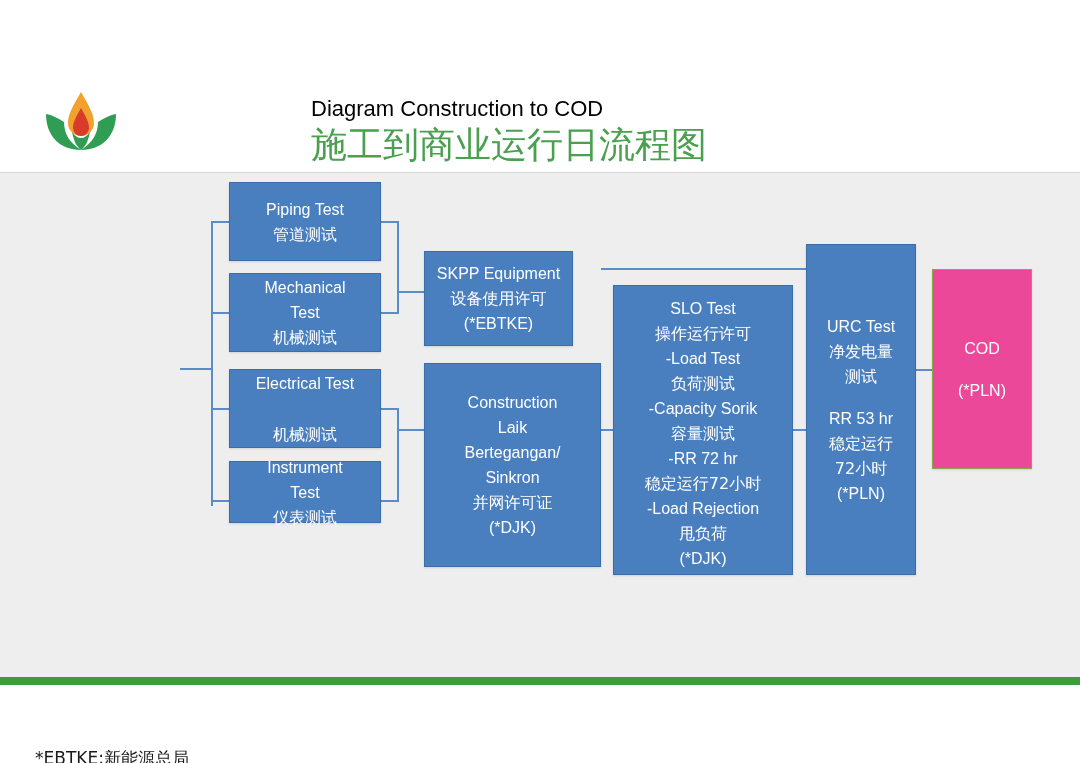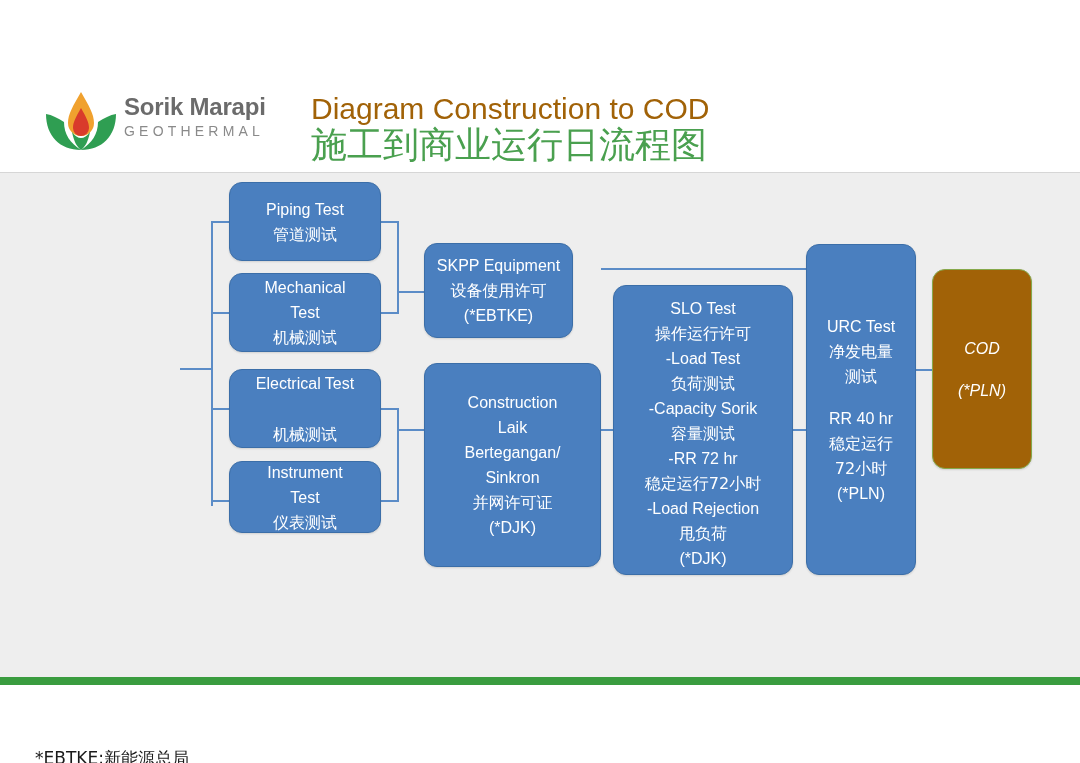--- a/index.html
+++ b/index.html
@@ -63,10 +63,6 @@
           <path d="M74 26 C74 48 60 62 39 62 C50 55 56 46 56 34 C62 30 68 27 74 26 Z" fill="#2f9e52"></path>
           <path d="M30 44 C32 54 35 59 39 62 C43 59 46 54 48 44 C45 48 42 50 39 50 C36 50 33 48 30 44 Z" fill="#2f9e52"></path>
         </svg>
-      </div>
-      <div id="logo-text">
-        <div id="logo-name">Sorik Marapi</div>
-        <div id="logo-sub">GEOTHERMAL</div>
       </div>
     </div>
 

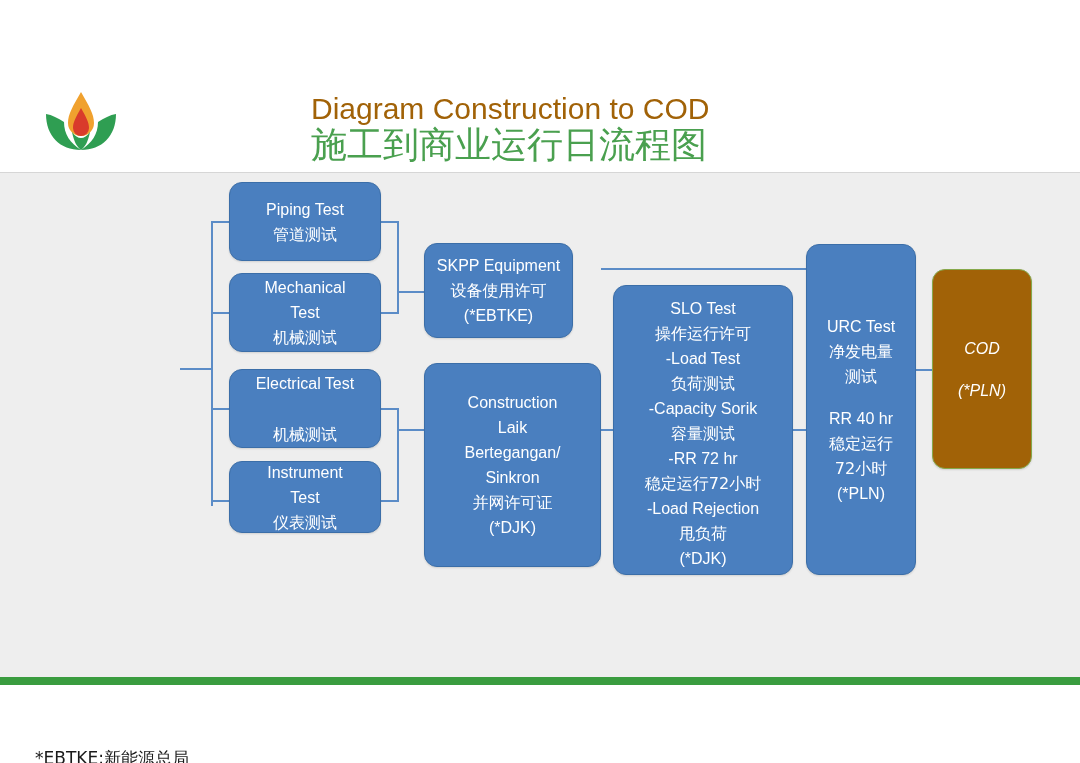--- a/index.html
+++ b/index.html
@@ -17,7 +17,7 @@
   #logo-sub{font-size:14px;color:#8a8a8a;letter-spacing:4.2px;line-height:18px;margin-top:2px;}
 
   #title-block{position:absolute;left:311px;top:90px;}
-  .title-en{font-size:30px;color:#a16207;line-height:37px;white-space:nowrap;}
+  .title-en{font-size:22px;color:#000000;line-height:37px;white-space:nowrap;}
   .title-zh{font-size:36px;color:#4aa04f;line-height:36px;white-space:nowrap;
             font-family:"DejaVu Sans","Liberation Sans",sans-serif;}
 

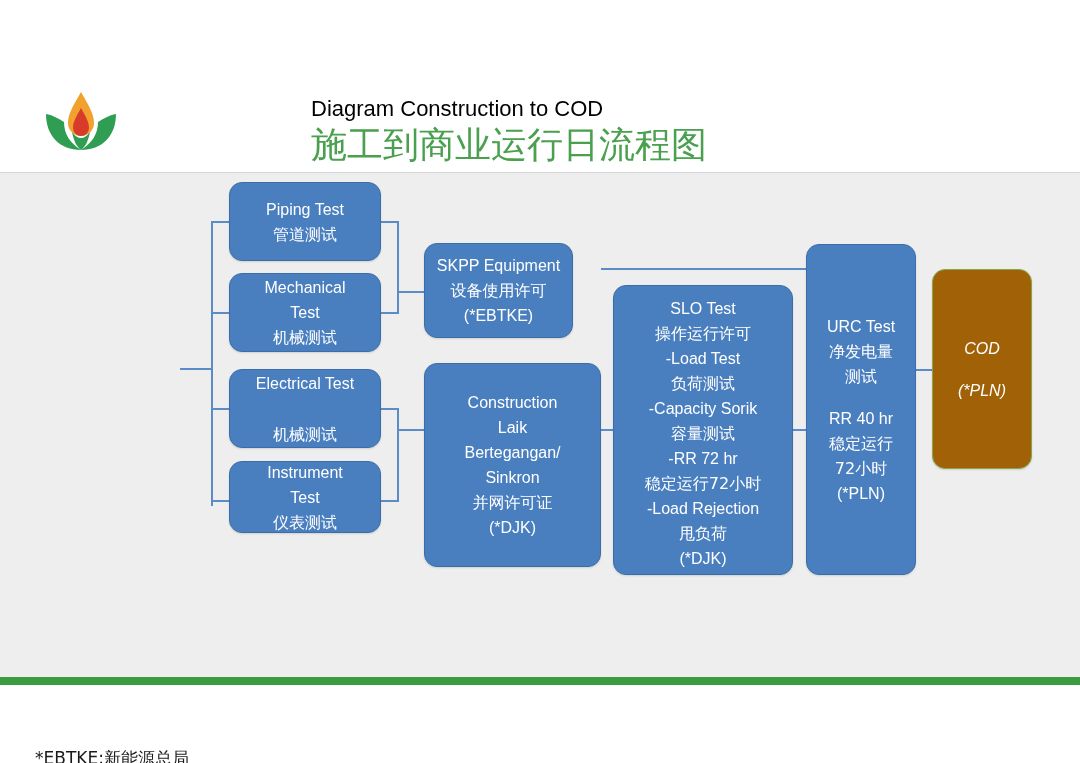--- a/index.html
+++ b/index.html
@@ -29,7 +29,7 @@
   
   .box{position:absolute;box-sizing:border-box;display:flex;flex-direction:column;
        align-items:center;justify-content:center;text-align:center;
-       color:#ffffff;border-radius:13px;
+       color:#ffffff;border-radius:0;
        background:#4a7fbf;border:1px solid #3b6ea8;
        box-shadow:0 1px 2px rgba(0,0,0,.12);
        font-size:16px;line-height:25px;padding:4px 6px;}

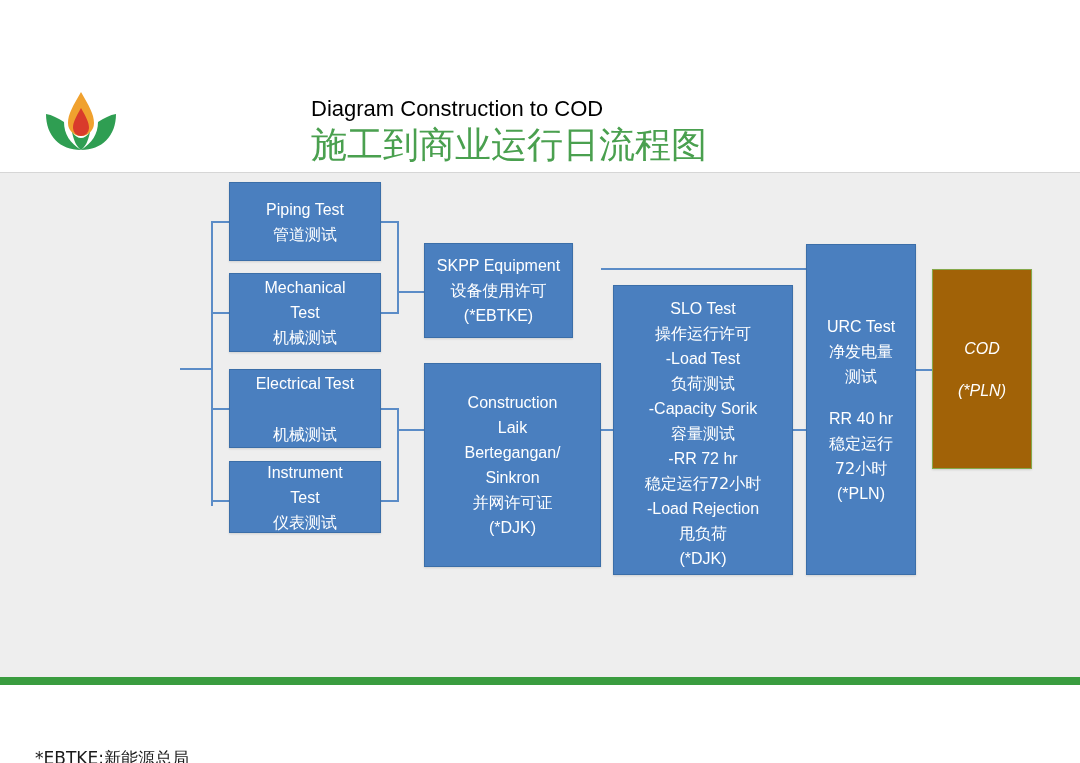--- a/index.html
+++ b/index.html
@@ -123,7 +123,7 @@
       <div class="zh">仪表测试</div>
     </div>
 
-    <div class="box" style="left:424px;top:70px;width:149px;height:95px;">
+    <div class="box" style="left:424px;top:78px;width:149px;height:95px;">
       <div>SKPP Equipment</div>
       <div class="zh">设备使用许可</div>
       <div>(*EBTKE)</div>

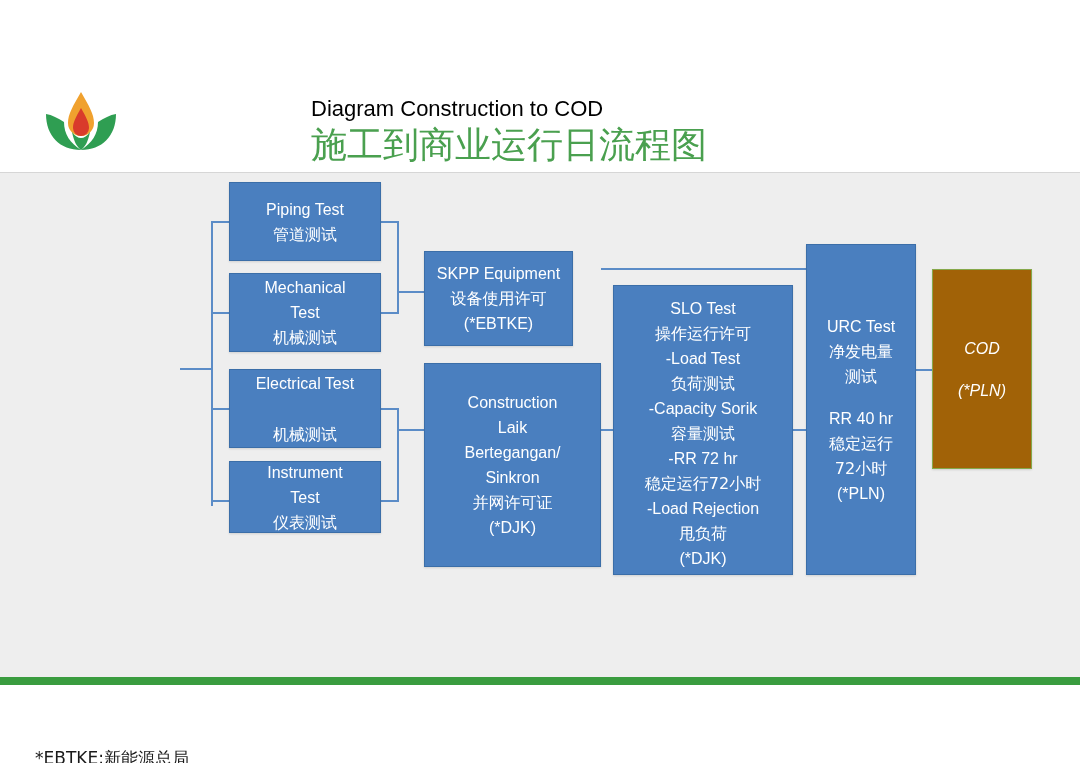--- a/index.html
+++ b/index.html
@@ -33,7 +33,7 @@
        background:#4a7fbf;border:1px solid #3b6ea8;
        box-shadow:0 1px 2px rgba(0,0,0,.12);
        font-size:16px;line-height:25px;padding:4px 6px;}
-  .box.green{background:#a16207;border-color:#86a84a;font-style:italic;}
+  .box.green{background:#ec4899;border-color:#86a84a;}
   .box .zh{font-family:"DejaVu Sans","Liberation Sans",sans-serif;}
   .gap{height:17px;}
 

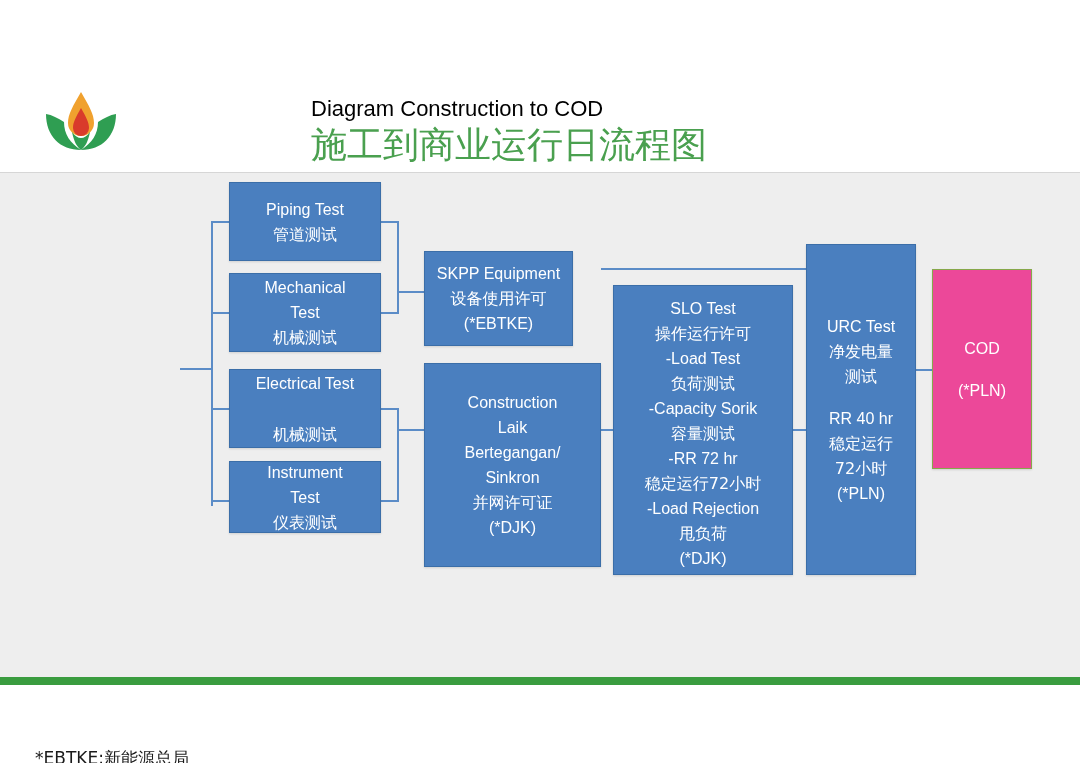--- a/index.html
+++ b/index.html
@@ -158,7 +158,7 @@
       <div class="zh">净发电量</div>
       <div class="zh">测试</div>
       <div class="gap"></div>
-      <div>RR 40 hr</div>
+      <div>RR 53 hr</div>
       <div class="zh">稳定运行</div>
       <div class="zh">72小时</div>
       <div>(*PLN)</div>

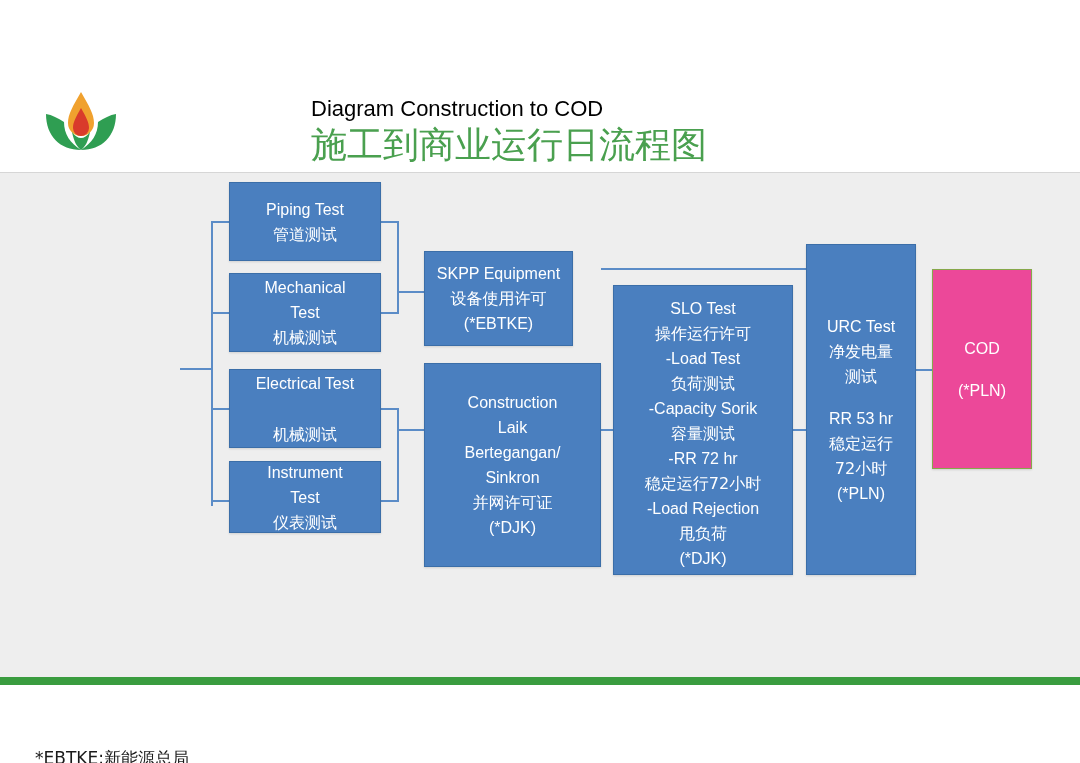--- a/index.html
+++ b/index.html
@@ -117,7 +117,7 @@
       <div class="zh">机械测试</div>
     </div>
 
-    <div class="box" style="left:229px;top:288px;width:152px;height:72px;">
+    <div class="box" style="left:229px;top:288px;width:152px;height:62px;">
       <div>Instrument</div>
       <div>Test</div>
       <div class="zh">仪表测试</div>

